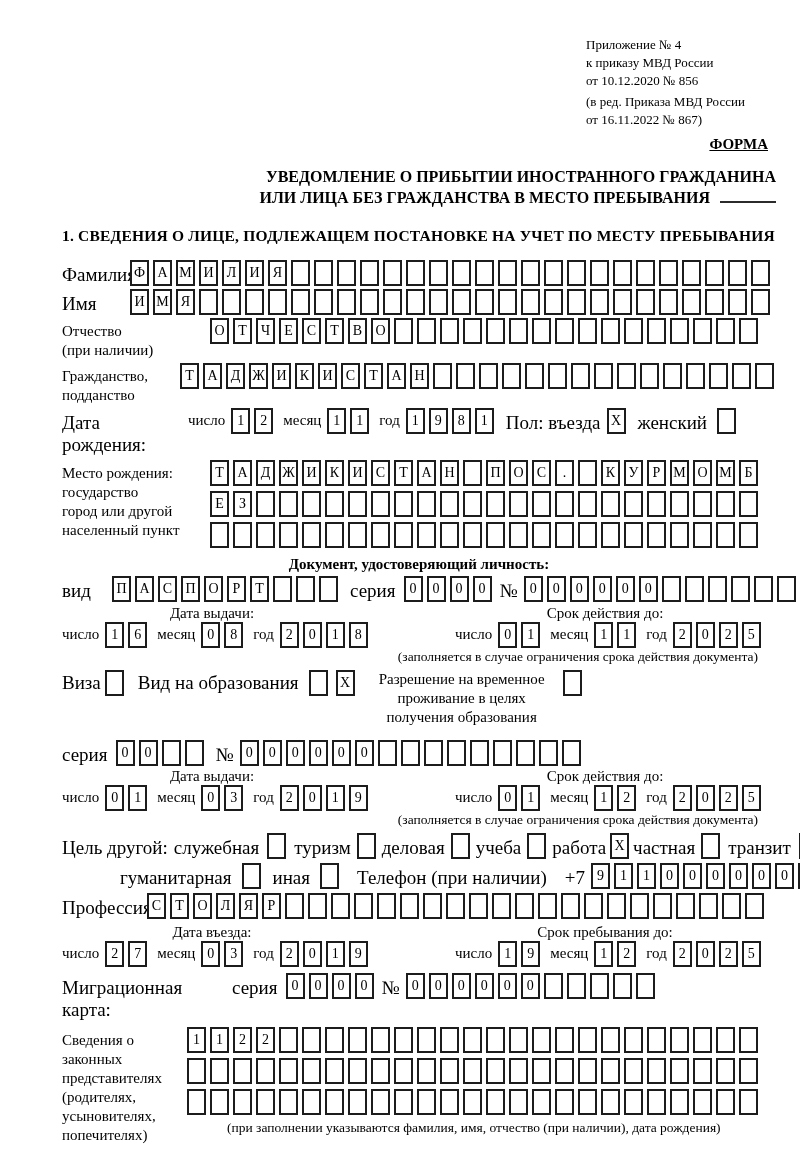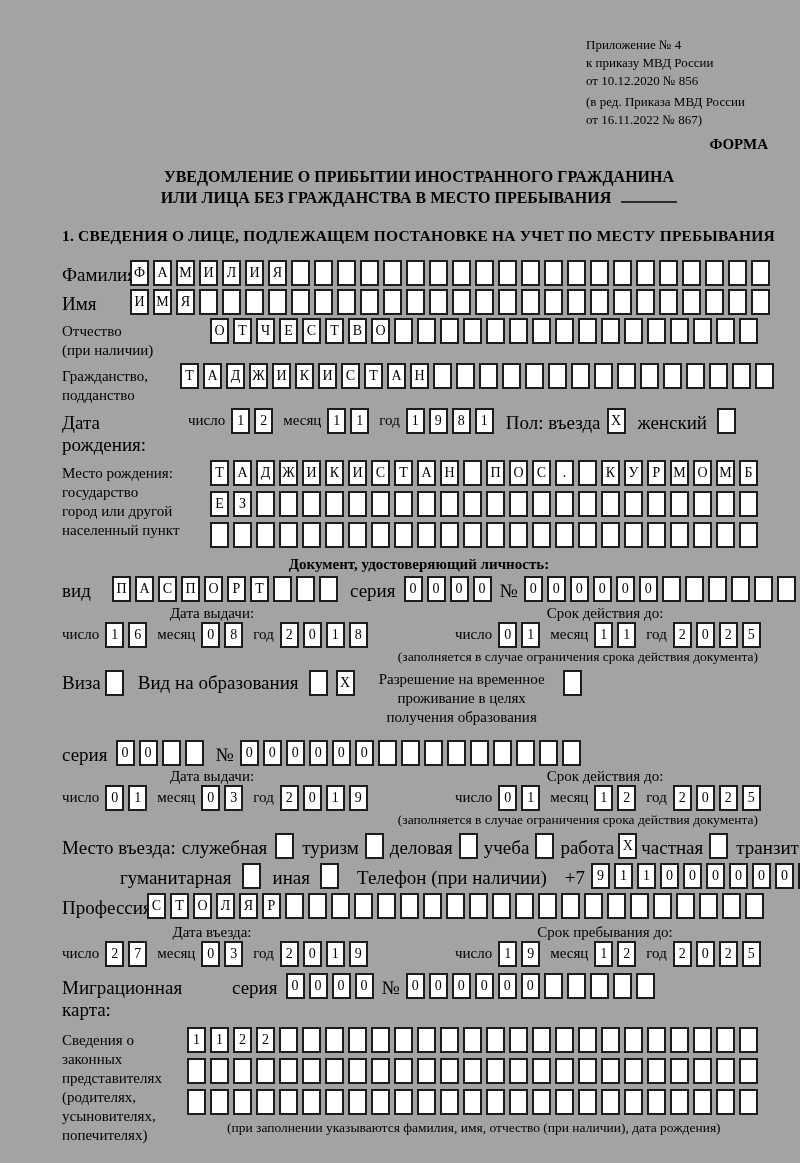--- a/index.html
+++ b/index.html
@@ -6,7 +6,7 @@
   html,body { margin:0; padding:0; background:#e9e9e9; }
   body { font-family:"Liberation Serif","DejaVu Serif",serif; color:#000; }
   .page {
-    width:800px; height:1163px; margin:0 auto; background:#a3a3a3;
+    width:800px; height:1163px; margin:0 auto; background:#ffffff;
     padding:36px 24px 10px 62px; position:relative; overflow:hidden;
   }
   

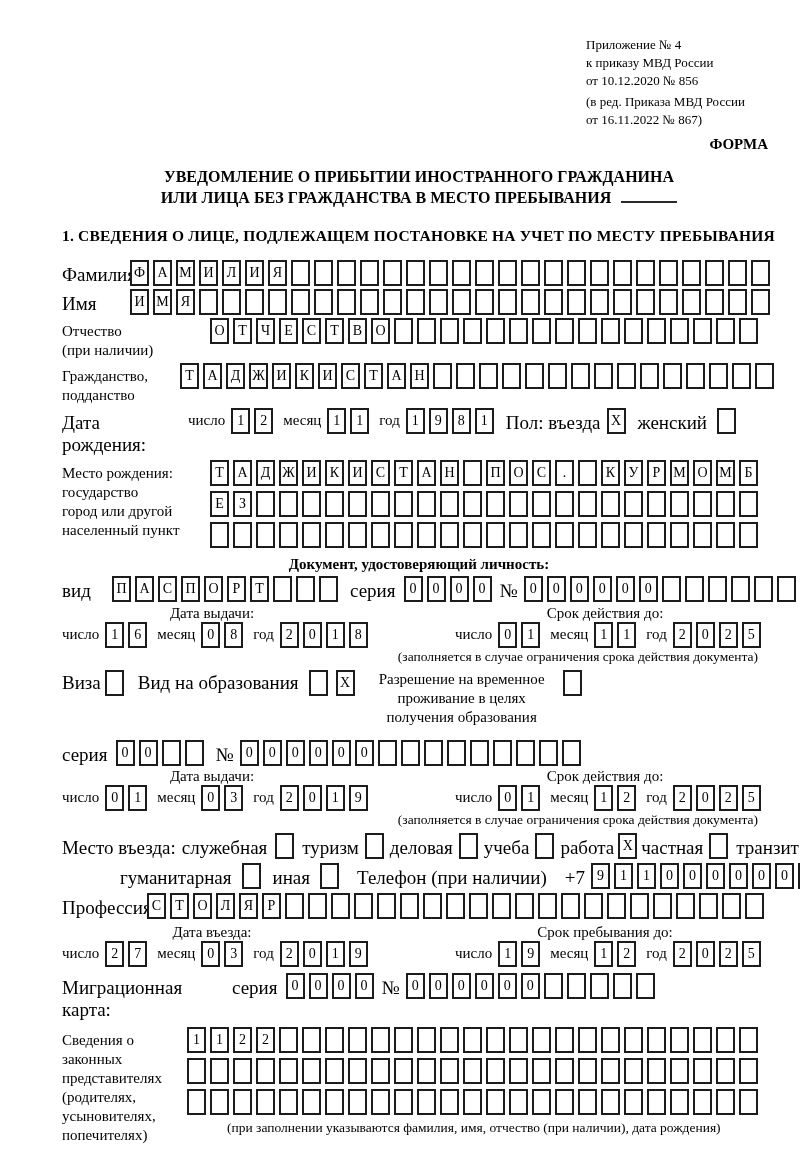--- a/index.html
+++ b/index.html
@@ -12,7 +12,7 @@
   
   .hdr { margin-left:auto; width:190px; font-size:13px; line-height:18px; }
   .hdr .gap { height:3px; }
-  .form-label { text-align:right; font-weight:bold; font-size:15px; padding-right:8px; margin-top:7px; }
+  .form-label { text-align:right; font-weight:bold; font-size:15px; padding-right:8px; margin-top:7px;text-decoration:underline; }
   .title { text-align:center; font-weight:bold; font-size:16px; line-height:21px; margin-top:13px; }
   .title-underline { display:inline-block; width:56px; height:13px; border-bottom:2px solid #2b2b2b; margin-left:10px; }
   .sec-heading { font-weight:bold; font-size:15.5px; letter-spacing:0.2px; margin-top:19px; margin-bottom:15px; white-space:nowrap; }

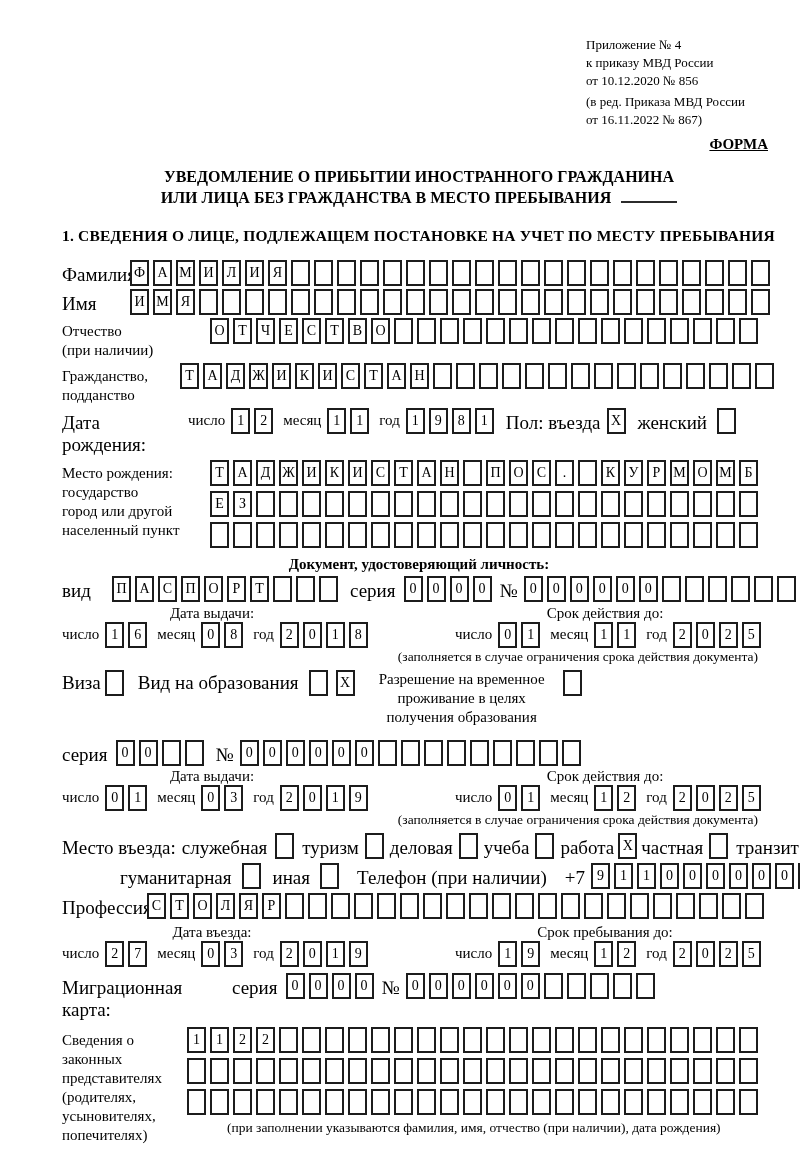--- a/index.html
+++ b/index.html
@@ -13,7 +13,7 @@
   .hdr { margin-left:auto; width:190px; font-size:13px; line-height:18px; }
   .hdr .gap { height:3px; }
   .form-label { text-align:right; font-weight:bold; font-size:15px; padding-right:8px; margin-top:7px;text-decoration:underline; }
-  .title { text-align:center; font-weight:bold; font-size:16px; line-height:21px; margin-top:13px; }
+  .title { text-align:right; font-weight:bold; font-size:16px; line-height:21px; margin-top:13px; }
   .title-underline { display:inline-block; width:56px; height:13px; border-bottom:2px solid #2b2b2b; margin-left:10px; }
   .sec-heading { font-weight:bold; font-size:15.5px; letter-spacing:0.2px; margin-top:19px; margin-bottom:15px; white-space:nowrap; }
   

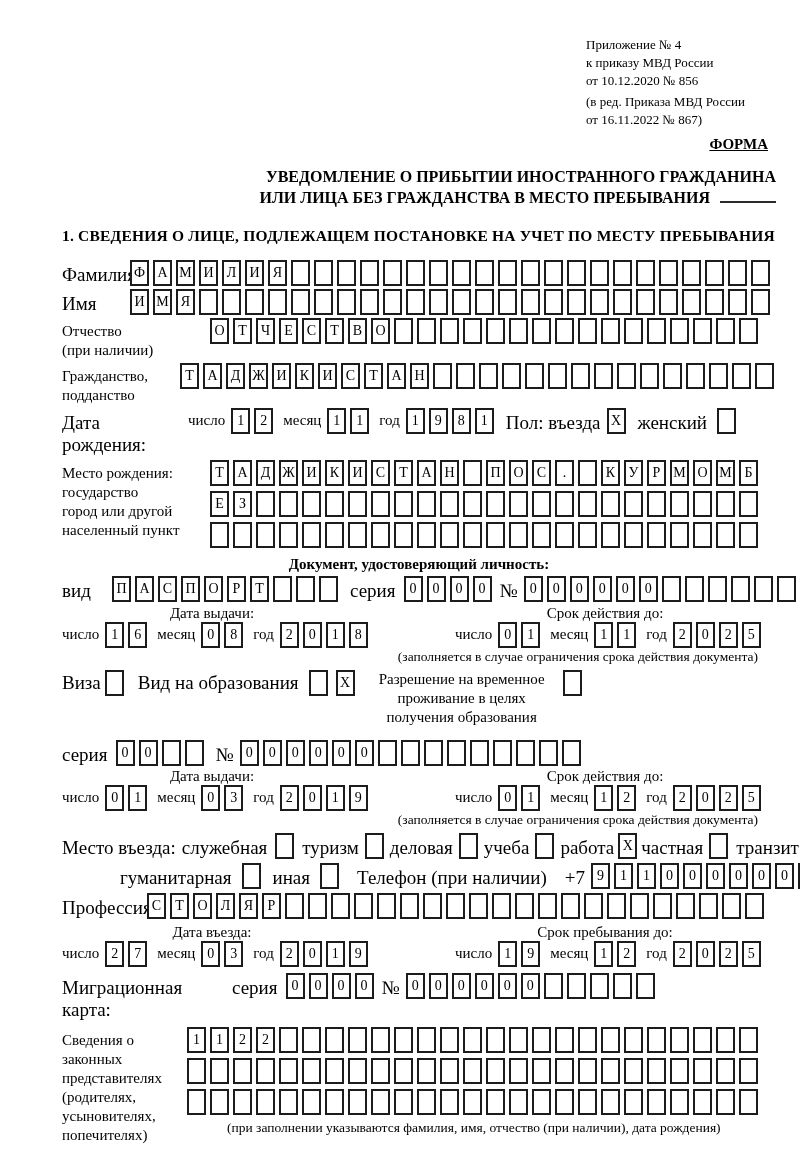--- a/index.html
+++ b/index.html
@@ -495,7 +495,7 @@
   <div class="noteline">(заполняется в случае ограничения срока действия документа)</div>
 
   <div class="row" style="margin-bottom:4px">
-    <span class="lbl">Место въезда:</span>
+    <span class="lbl">Цель другой:</span>
     <span class="lbl ml6">служебная</span>
     <span class="cell checkbox ml8"></span>
     <span class="lbl ml8">туризм</span>

